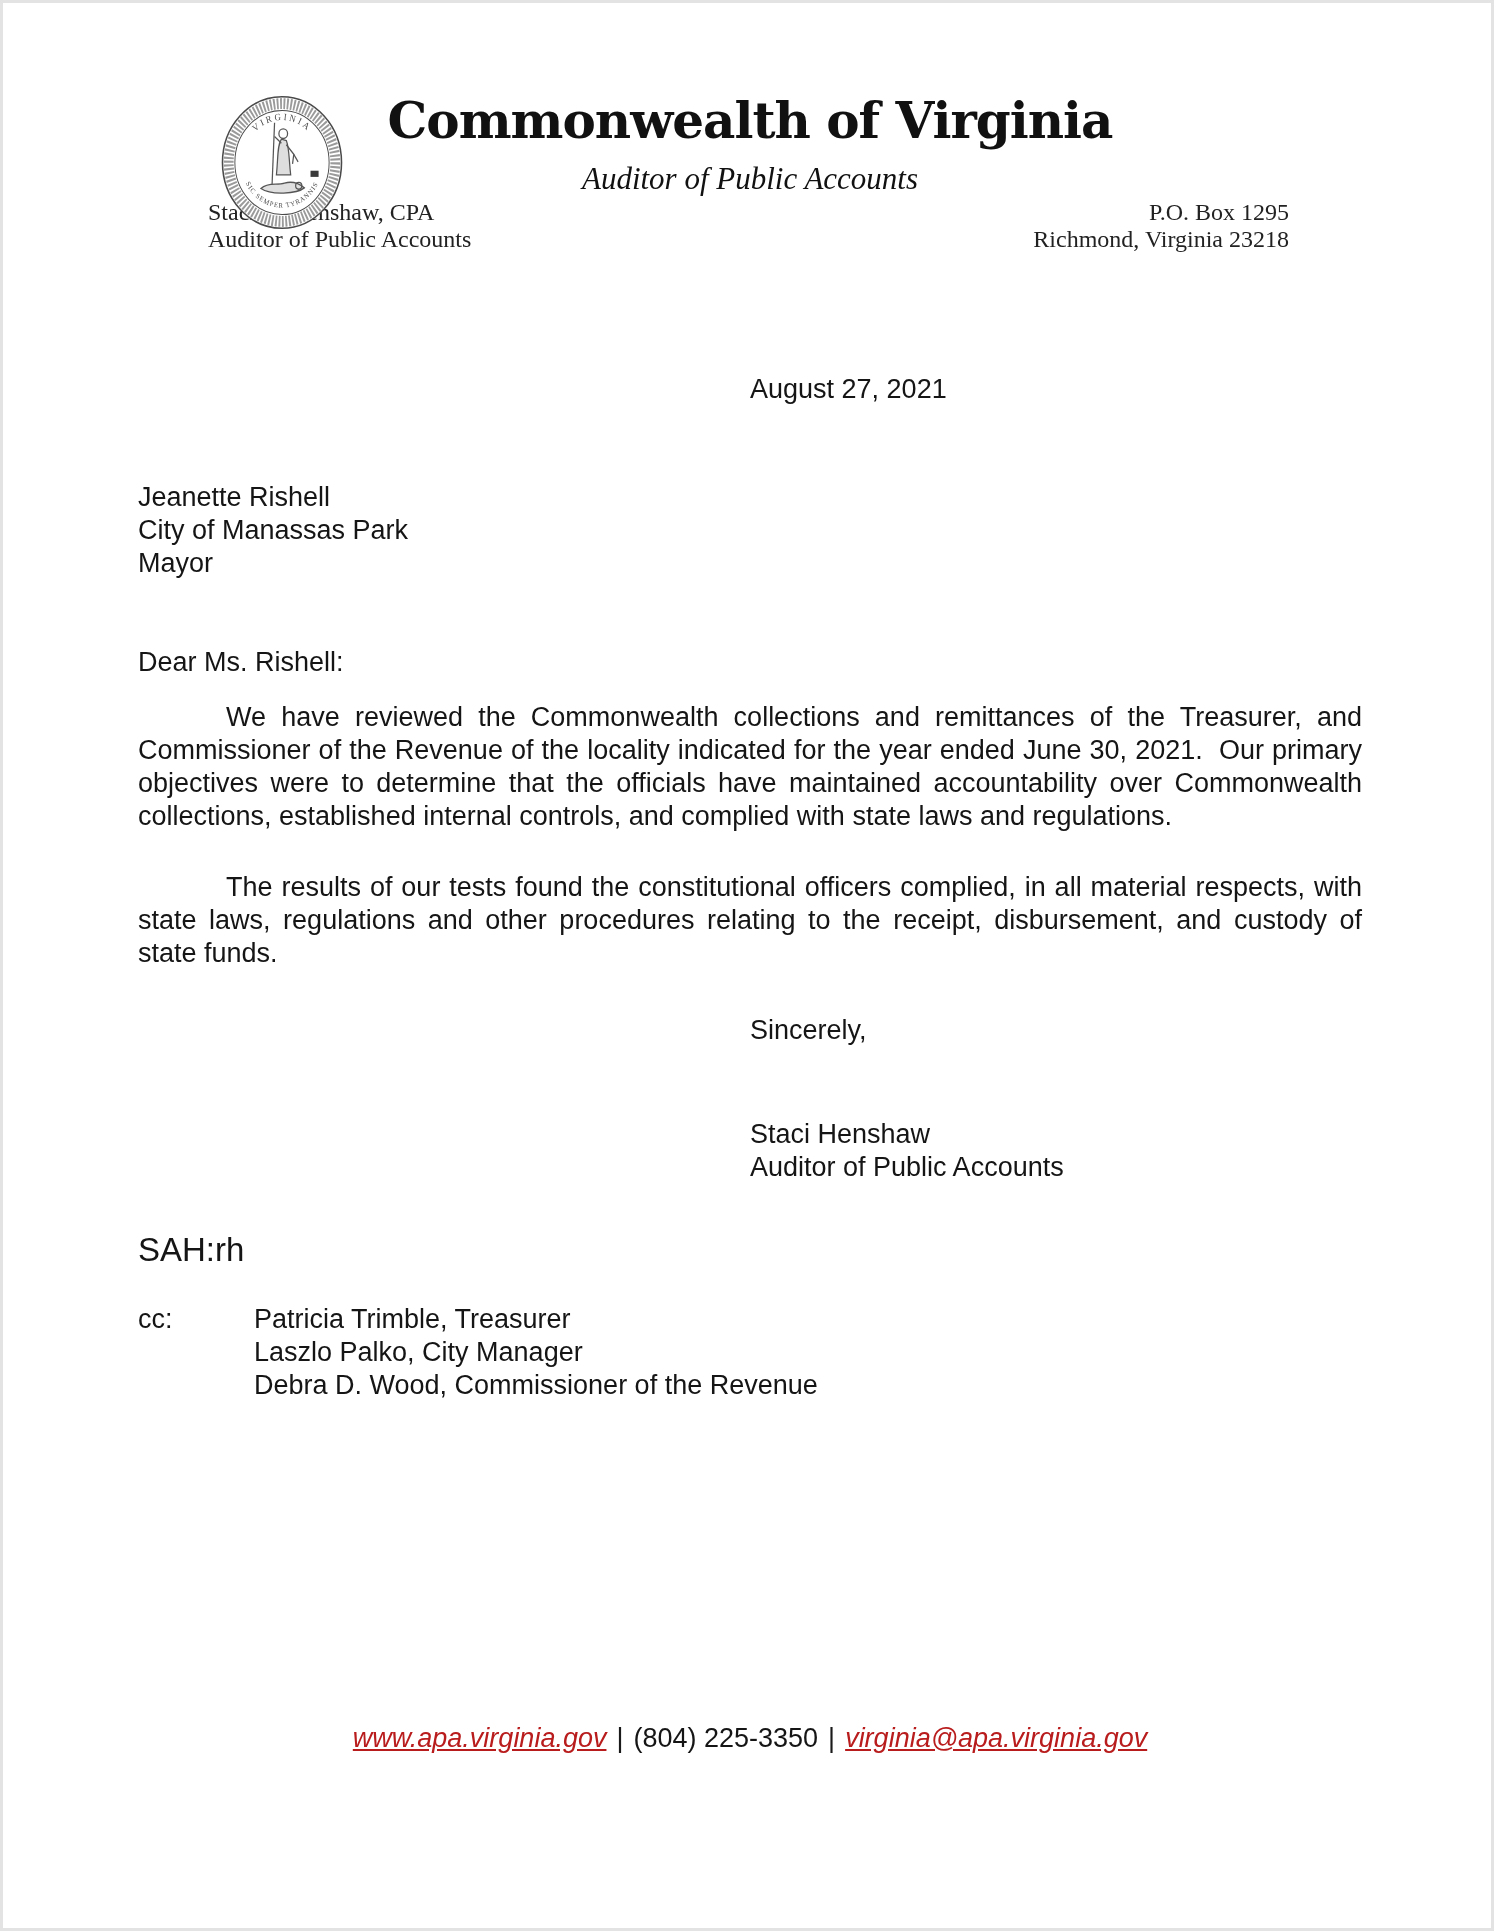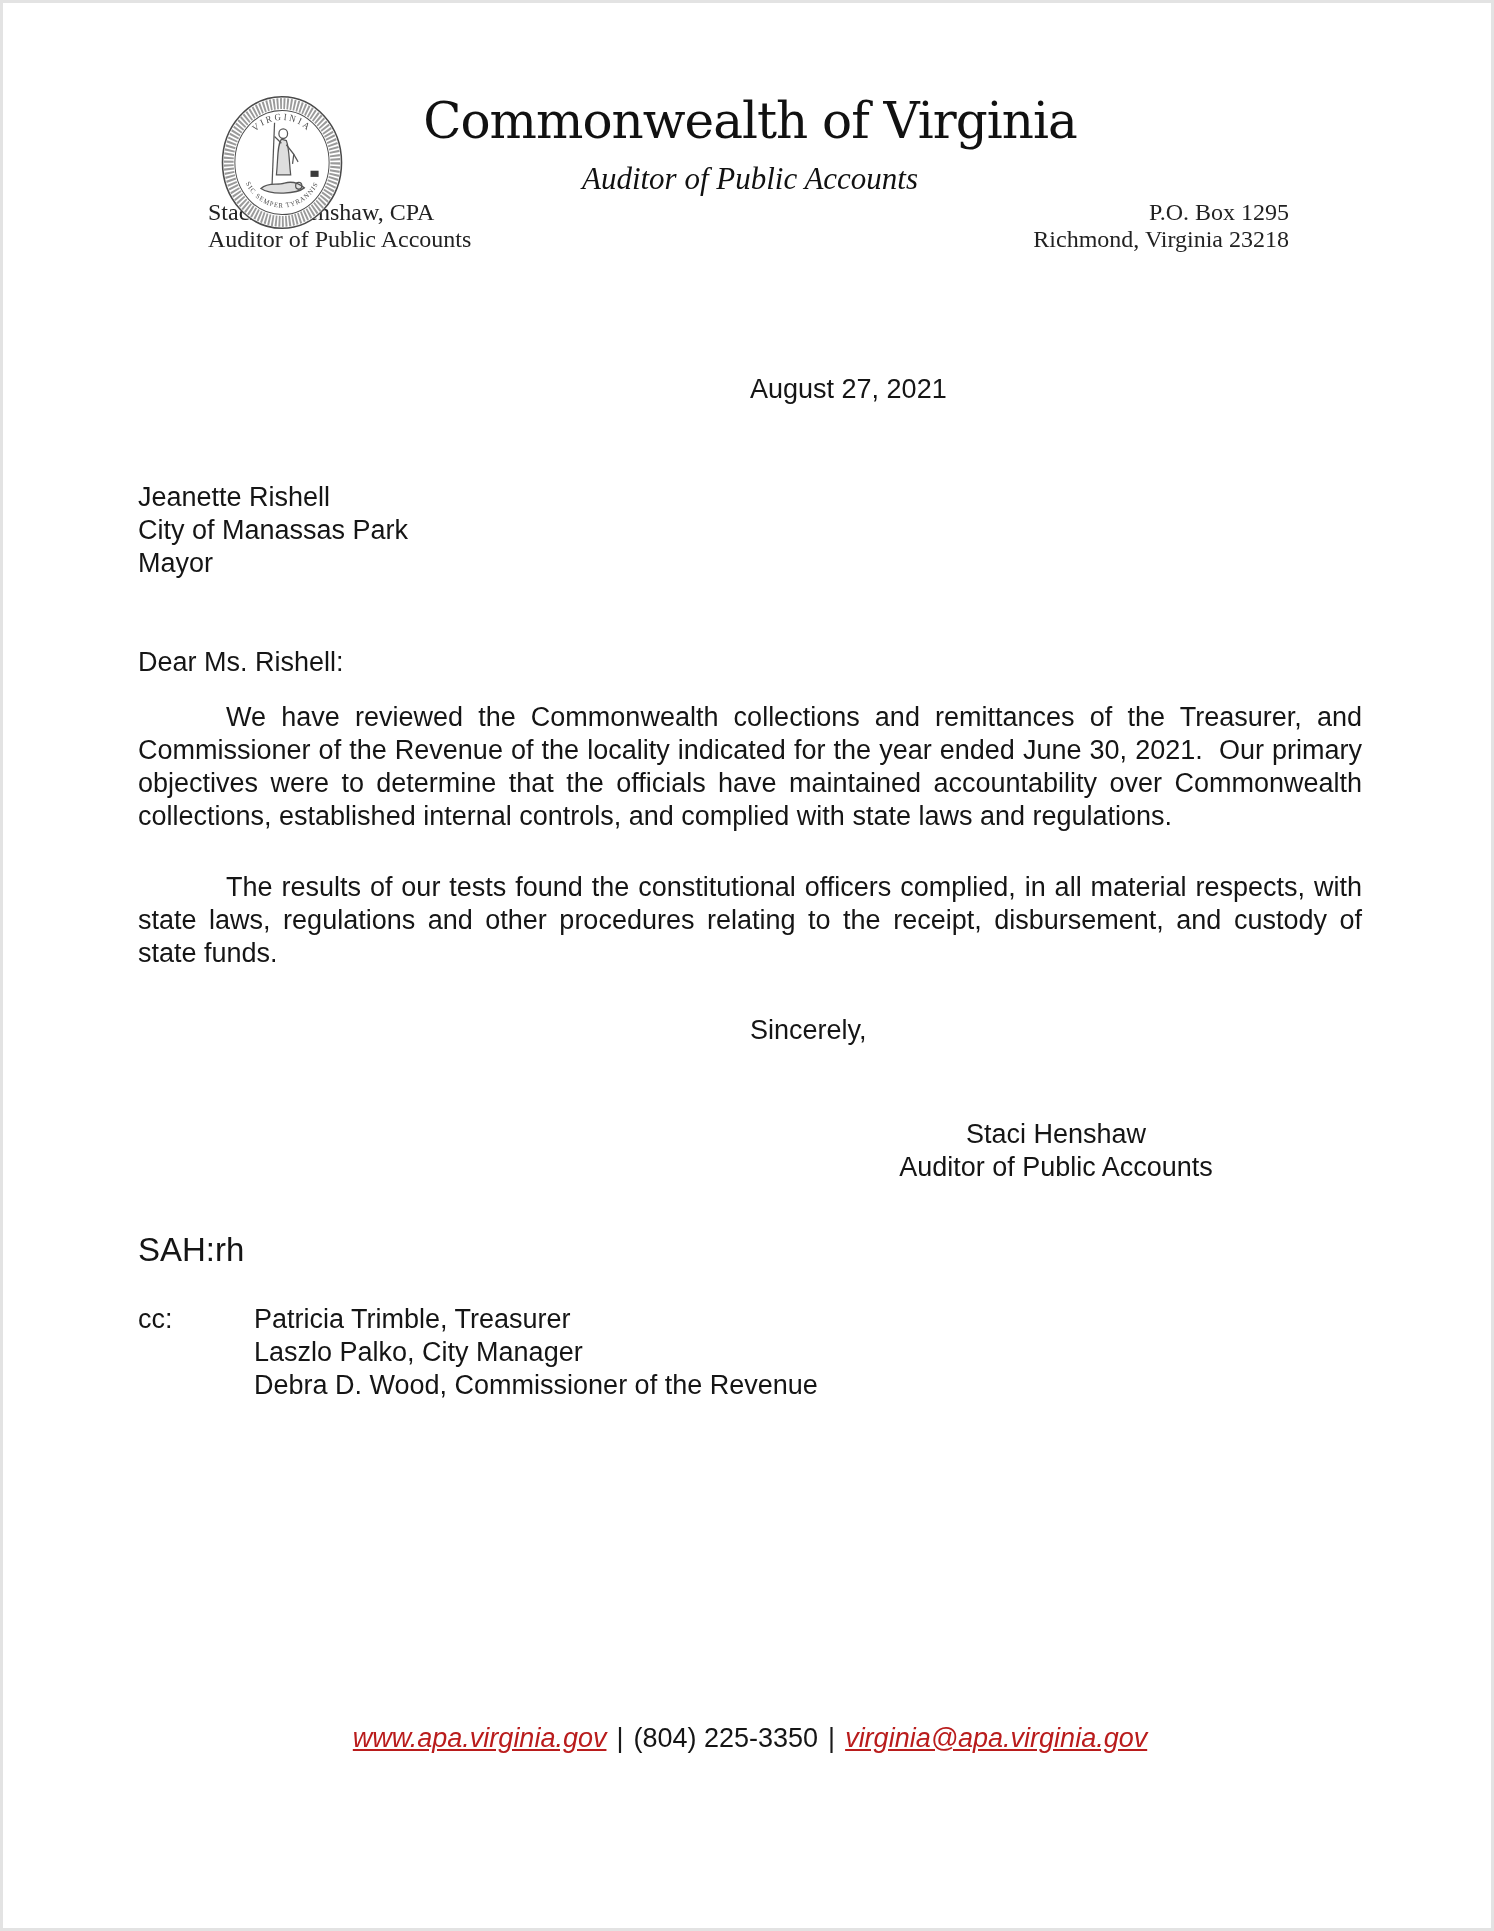--- a/index.html
+++ b/index.html
@@ -30,7 +30,7 @@
   .org-title {
     text-align: center;
     font-family: "DejaVu Serif", serif;
-    font-weight: 400;
+    font-weight: 700;
     font-size: 50px;
     line-height: 60px;
     letter-spacing: -1px;

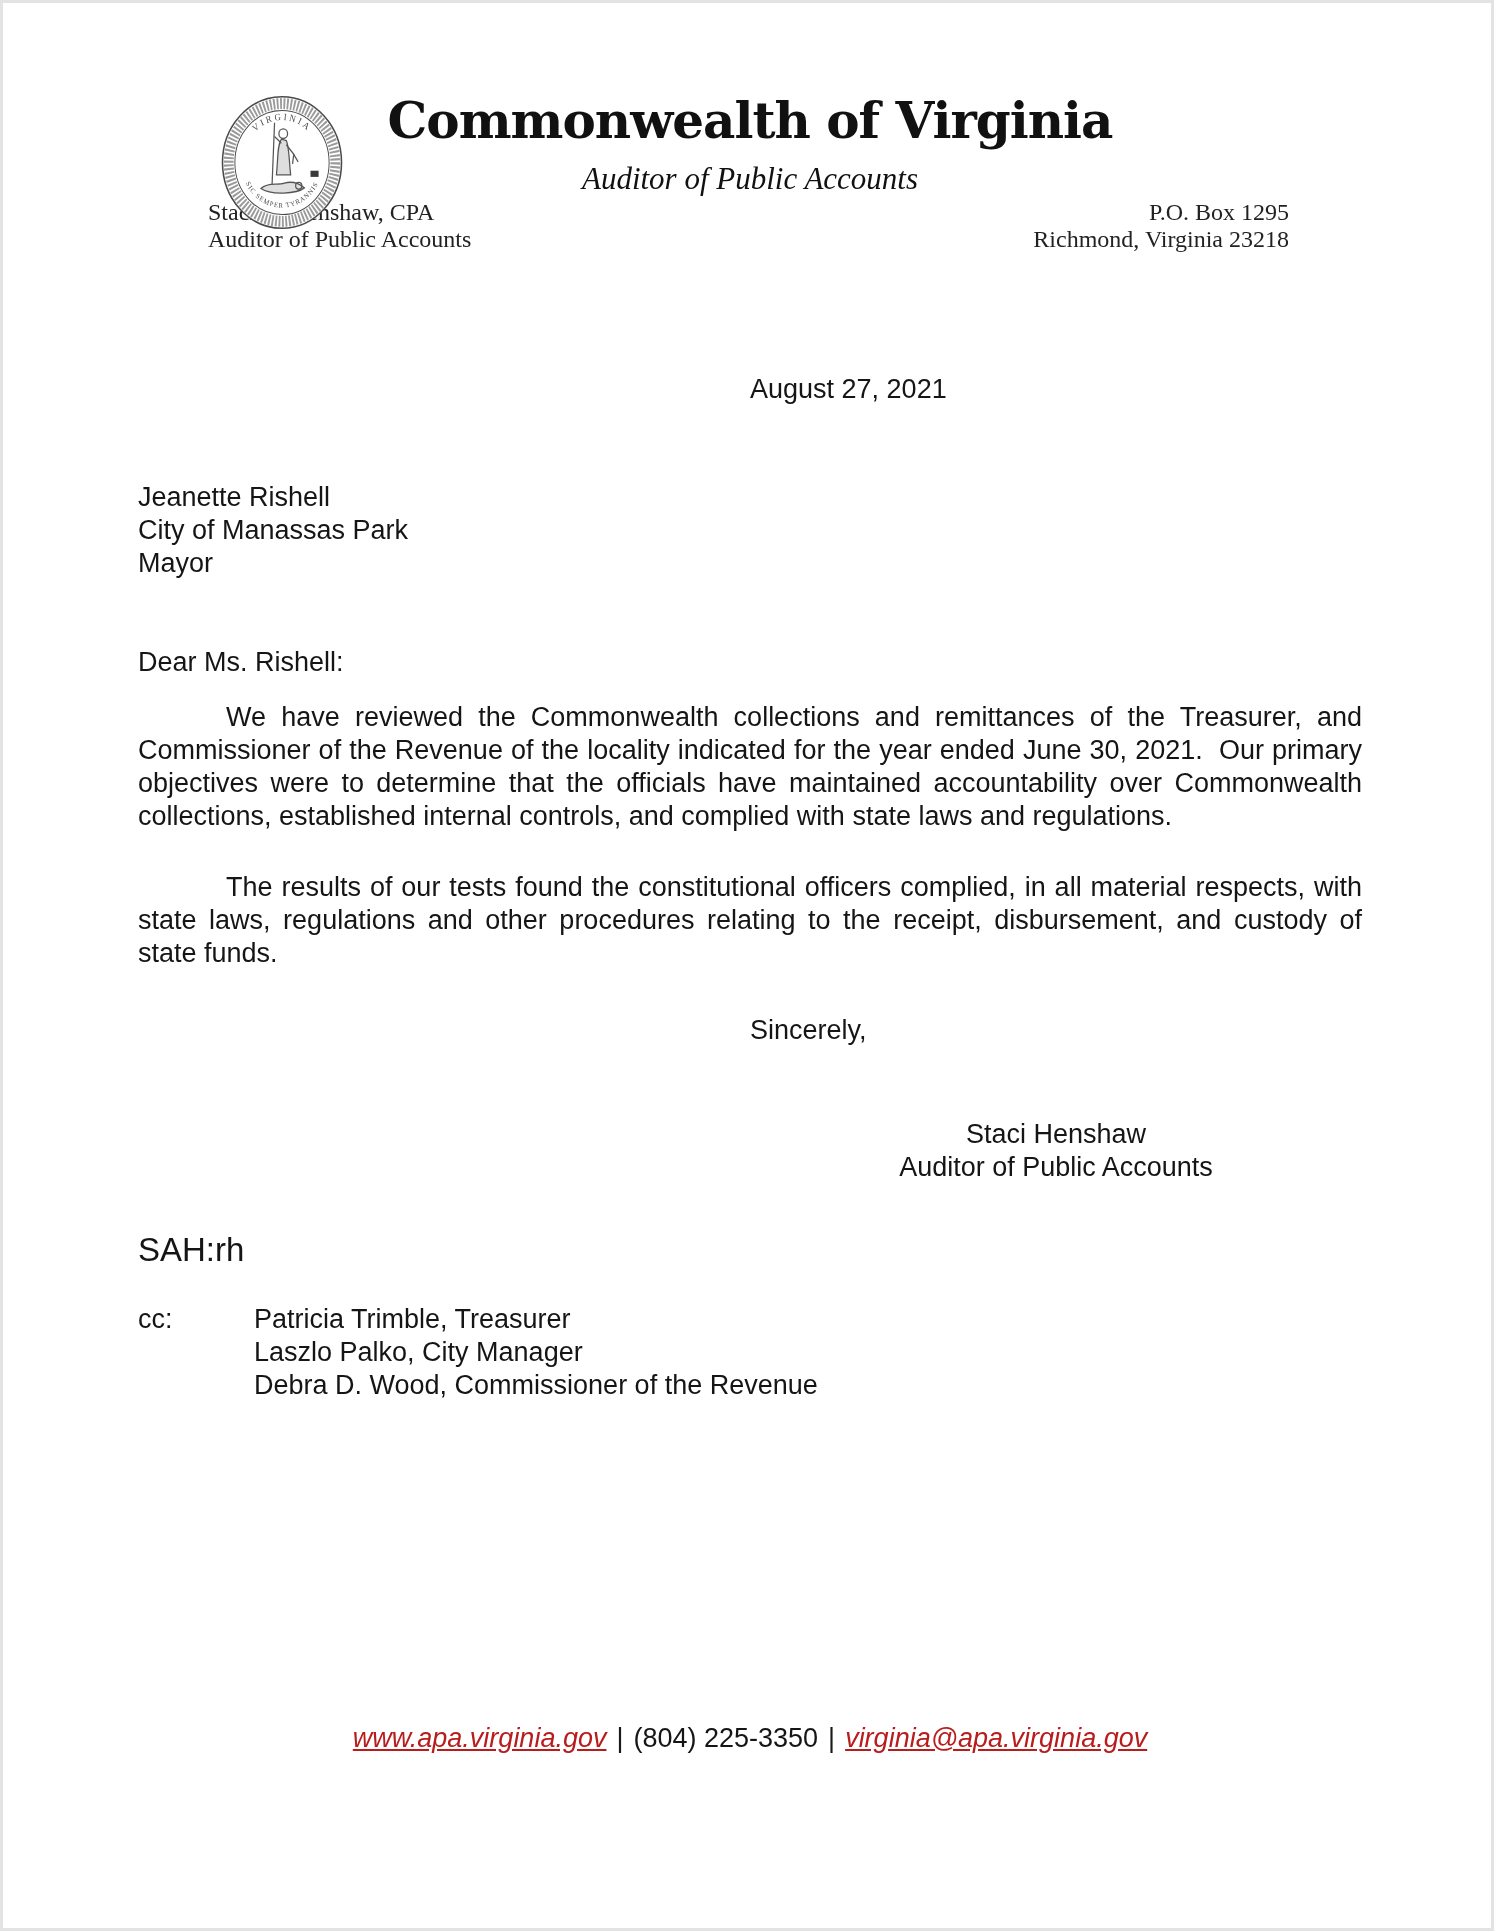--- a/index.html
+++ b/index.html
@@ -77,7 +77,7 @@
 
   .closing { margin-top: 44px; padding-left: 612px; font-size: 27px; line-height: 33px; }
 
-  .signature { margin-top: 71px; padding-left: 612px; font-size: 27px; line-height: 33px; text-align: center; }
+  .signature { margin-top: 71px; padding-left: 612px; font-size: 27px; line-height: 33px; }
 
   .reference { margin-top: 49px; font-size: 33px; line-height: 33px; }
 

